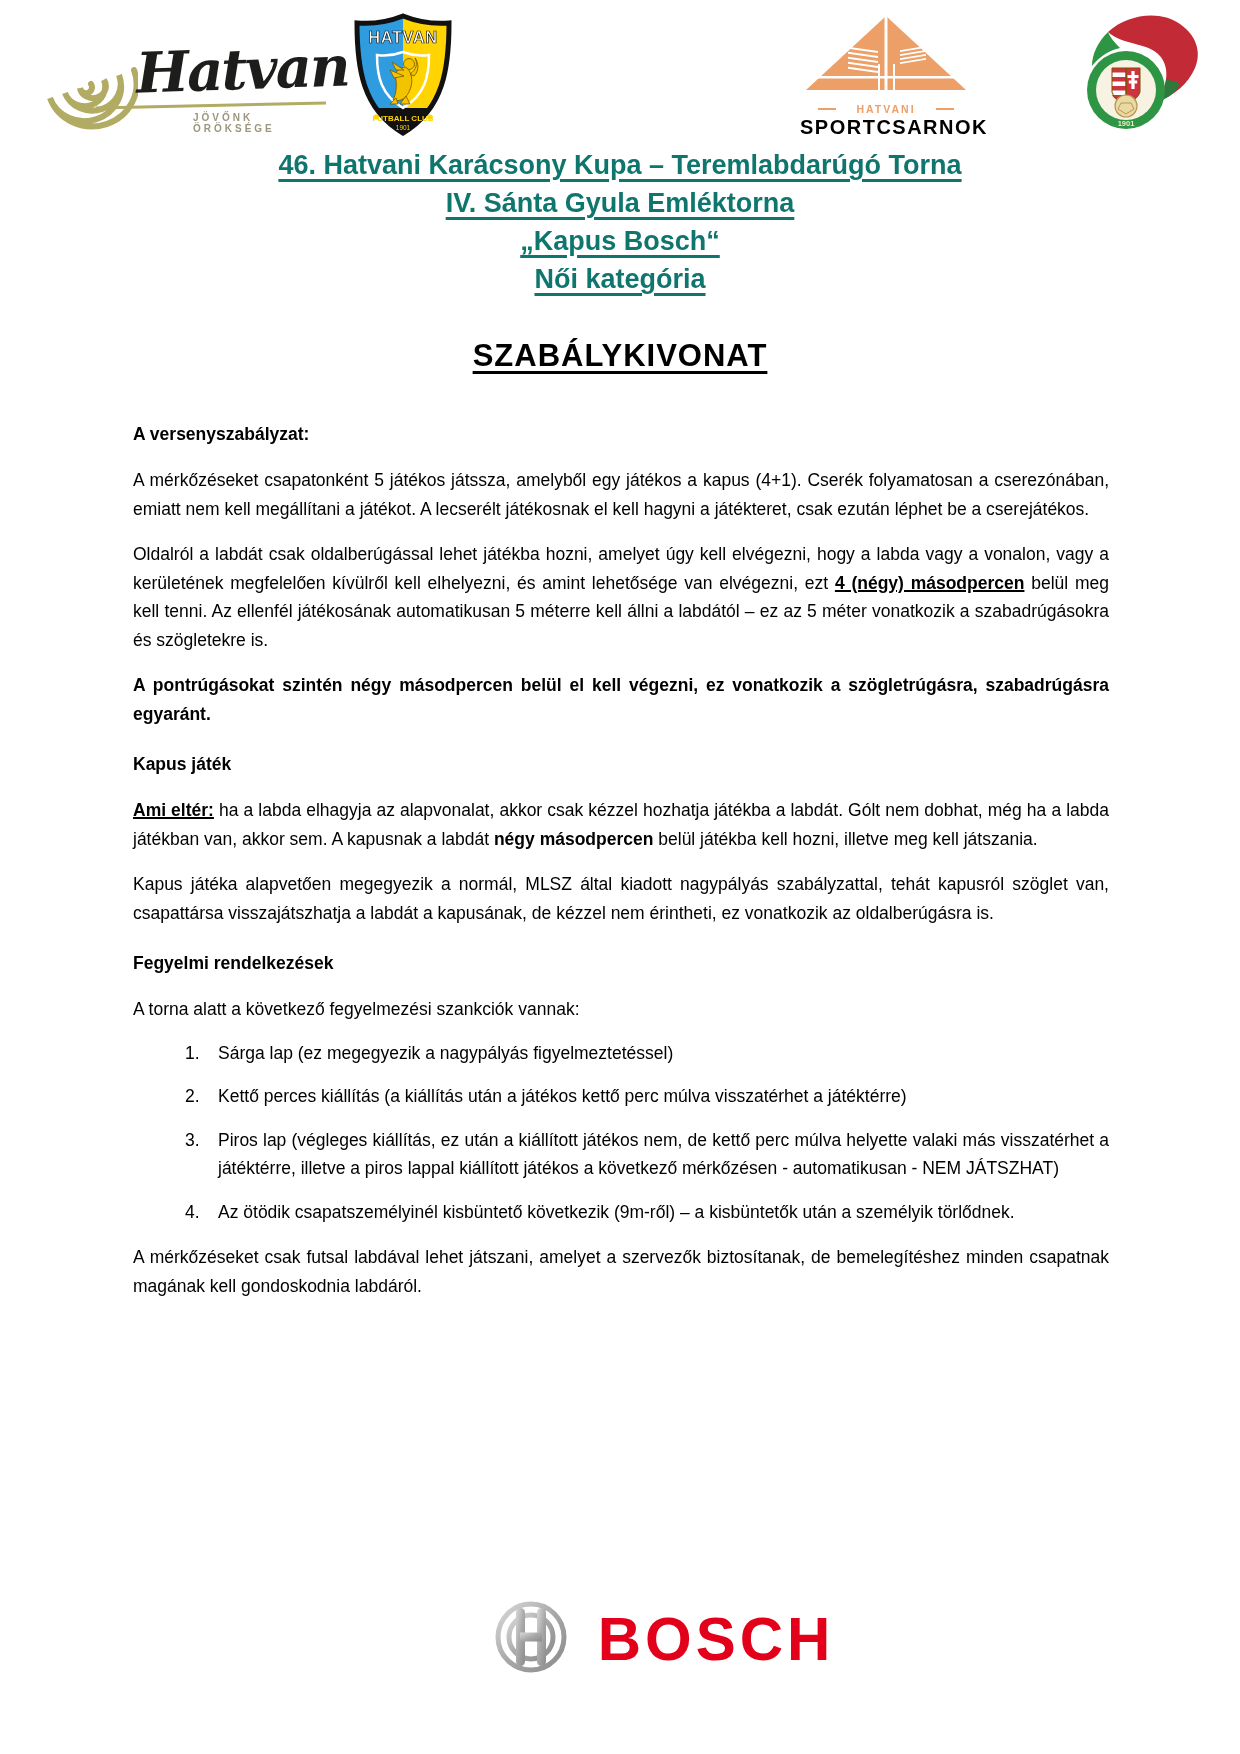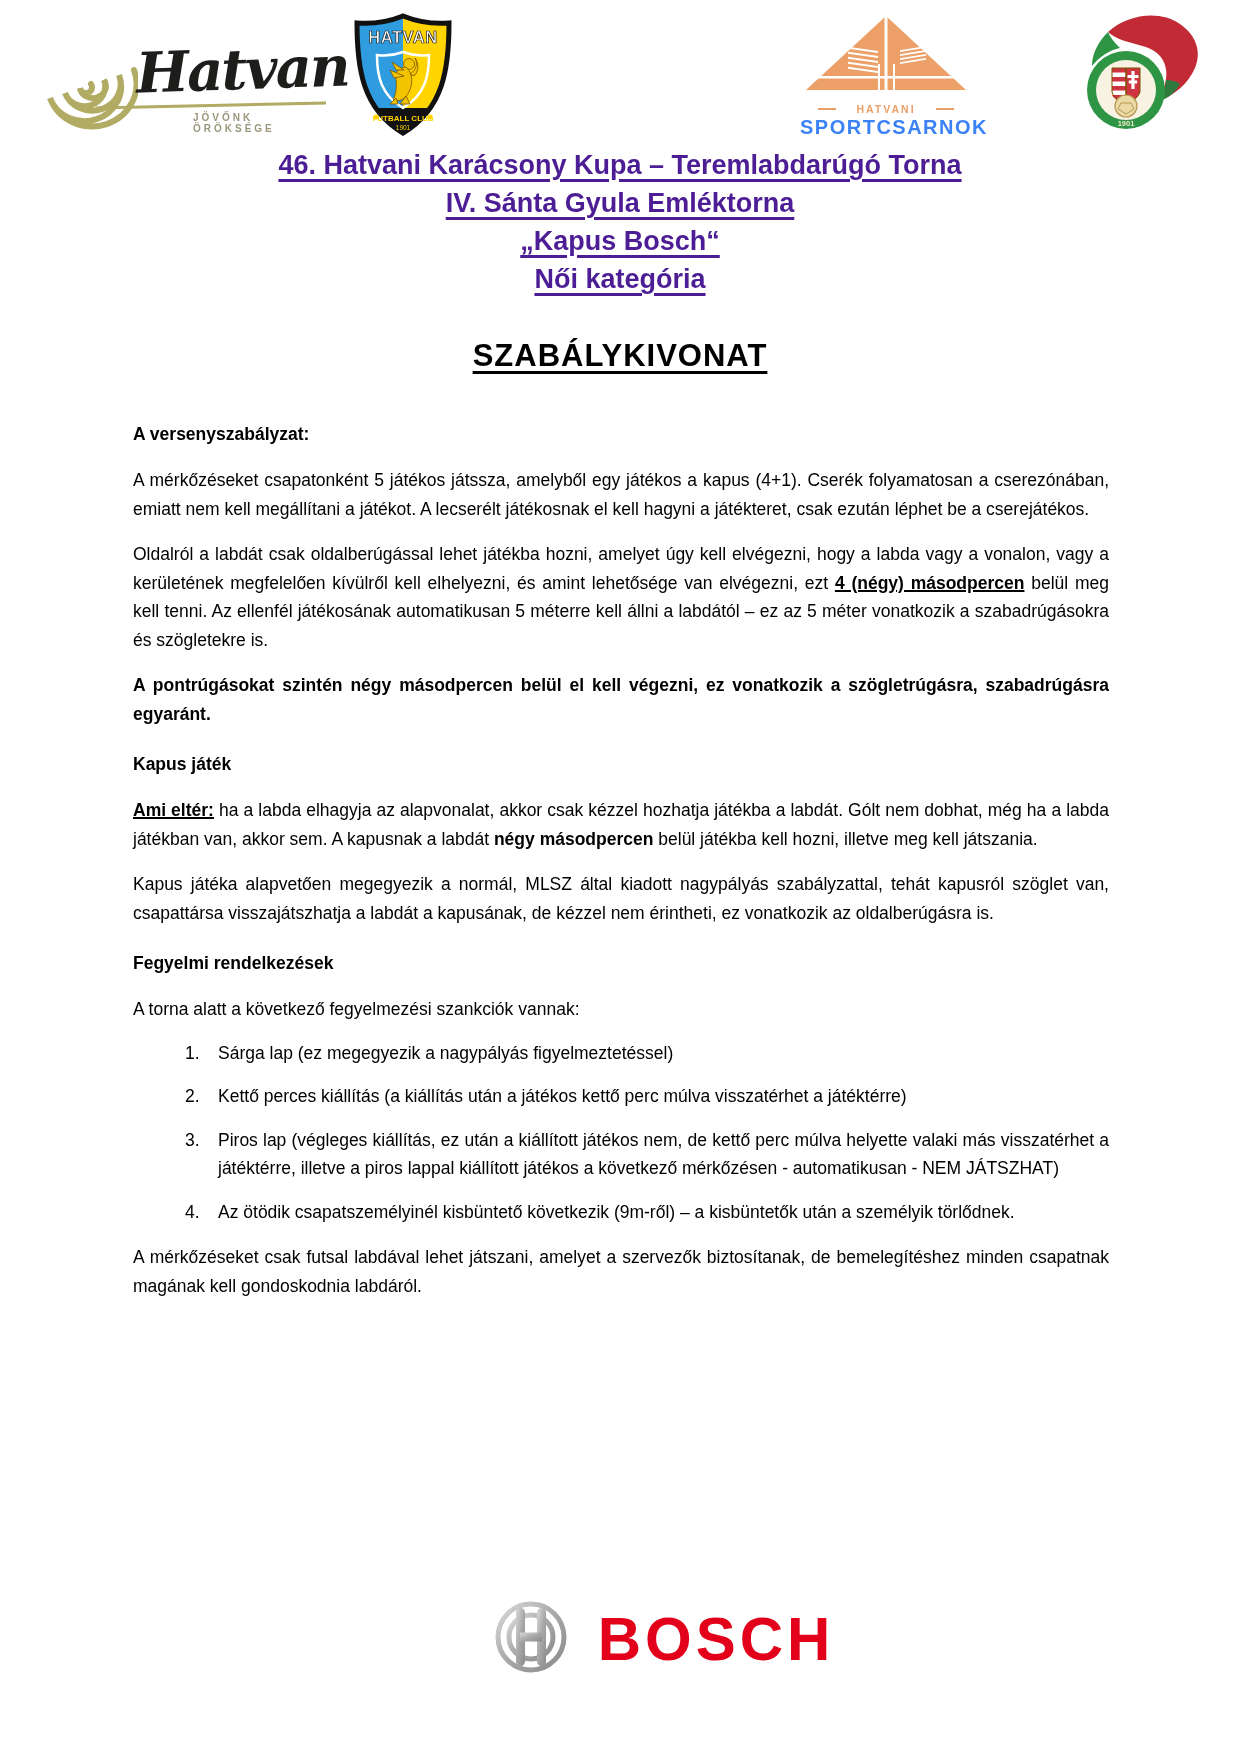--- a/index.html
+++ b/index.html
@@ -30,7 +30,7 @@
   .sport-top{display:flex;align-items:center;justify-content:center;gap:20px;margin-top:3px;
     color:#ec9f67;font-size:10.5px;font-weight:bold;letter-spacing:2px;}
   .sport-top .dash-line{width:18px;height:2px;background:#ec9f67;}
-  .sport-name{color:#3b82f6;font-size:20px;font-weight:bold;letter-spacing:1.5px;margin-top:1px;}
+  .sport-name{color:#000000;font-size:20px;font-weight:bold;letter-spacing:1.5px;margin-top:1px;}
   .logo-mlsz{position:absolute;left:1078px;top:8px;width:124px;height:130px;}
 
   

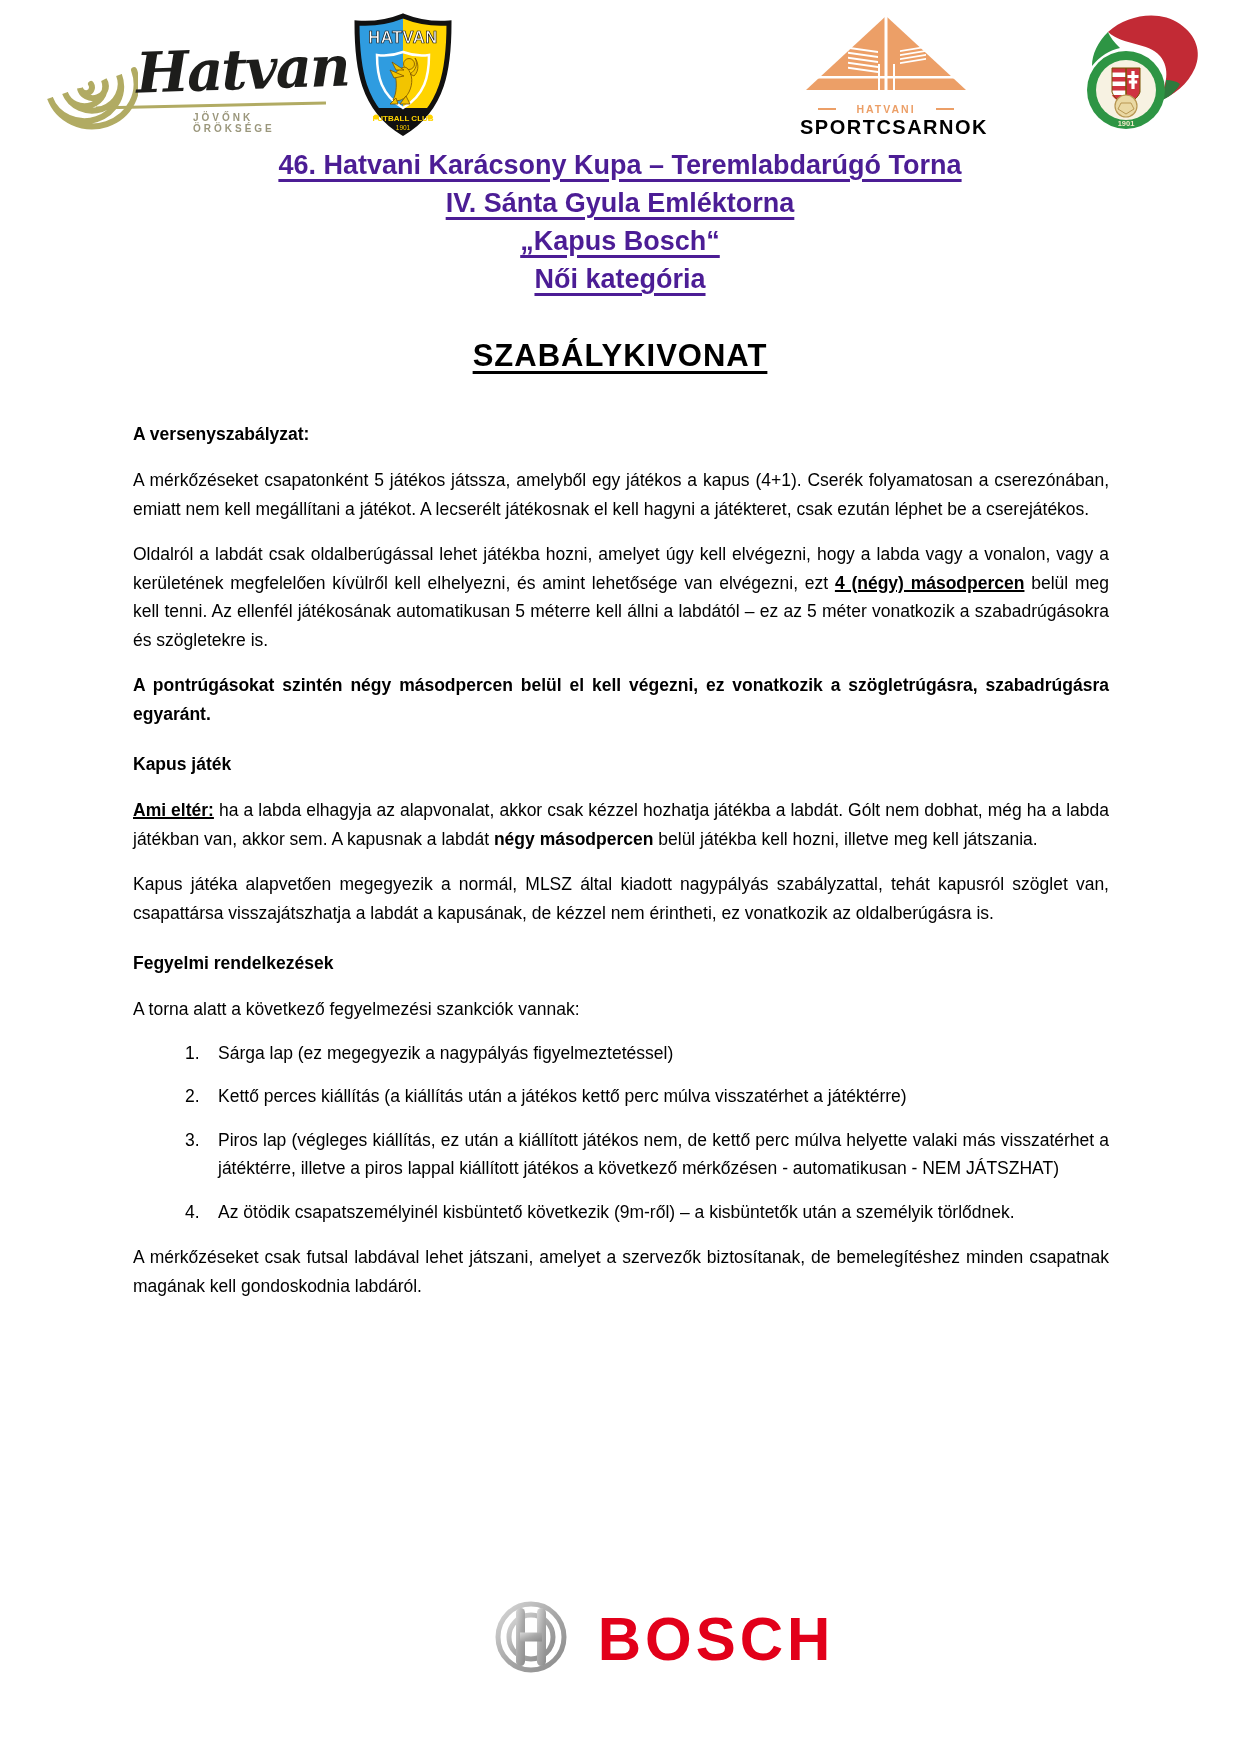--- a/index.html
+++ b/index.html
@@ -36,7 +36,7 @@
   
   .titles{position:absolute;top:146px;left:0;width:1240px;text-align:center;}
   .title-line{
-    font-size:27px;font-weight:bold;line-height:38px;color:#4c1d95;
+    font-size:27px;font-weight:bold;line-height:38px;color:#0f766e;
     text-decoration:underline;text-decoration-thickness:3px;text-underline-offset:5px;
   }
   .subtitle{

